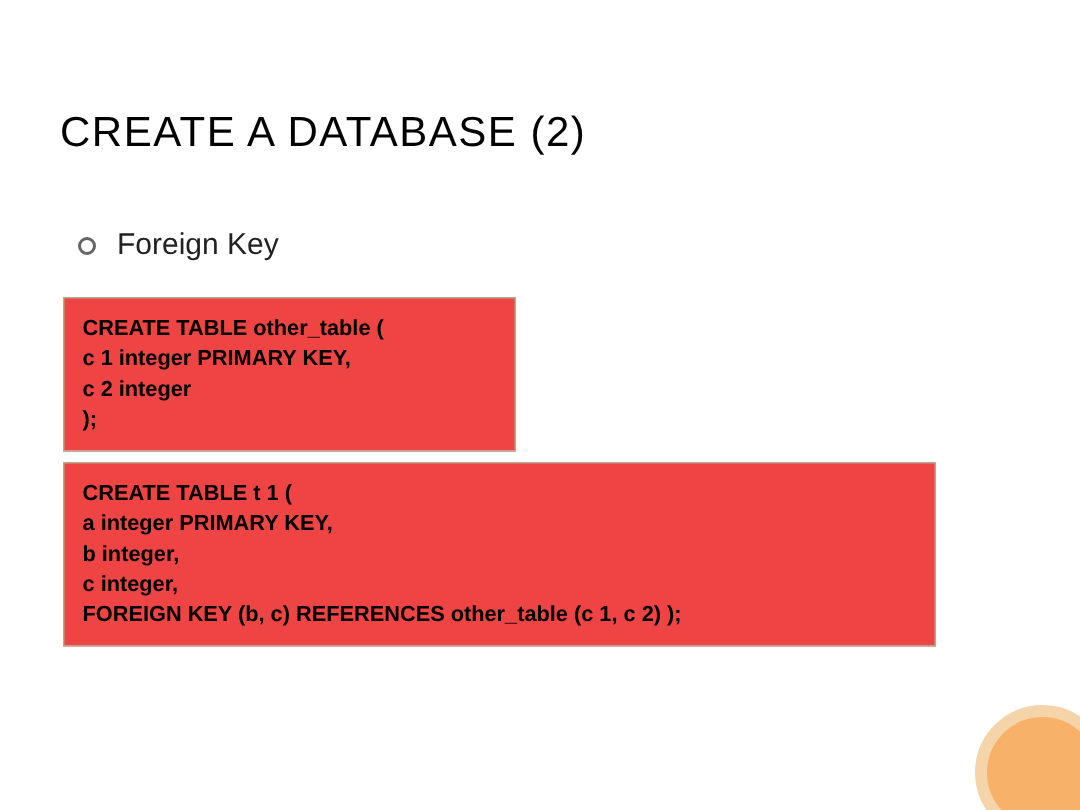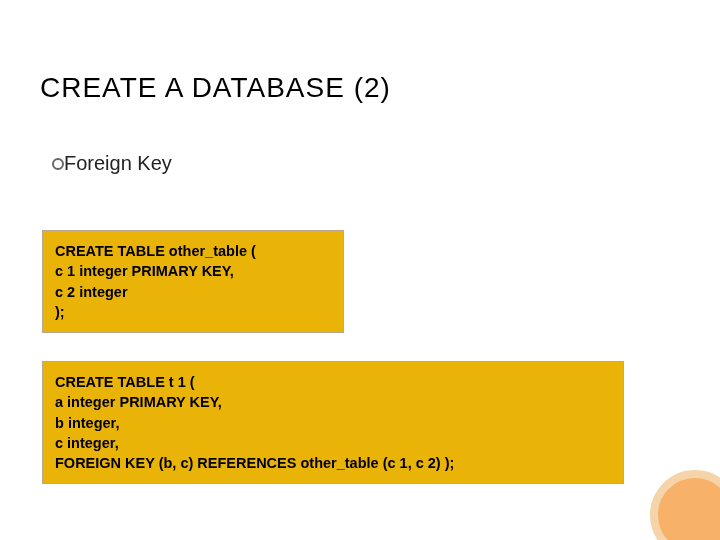--- a/index.html
+++ b/index.html
@@ -26,6 +26,7 @@
     left: 52px;
     display: flex;
     align-items: center;
+    gap: 14px;
   }
   .bullet-icon {
     width: 12px;

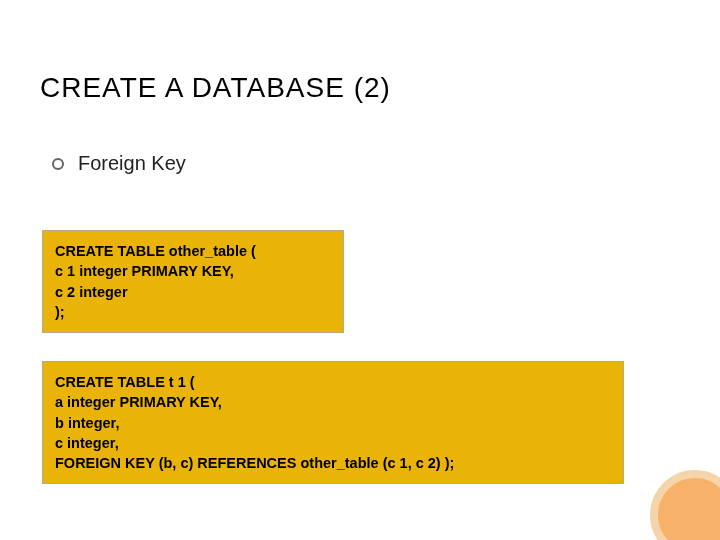--- a/index.html
+++ b/index.html
@@ -41,7 +41,7 @@
   }
   .code-box {
     position: absolute;
-    background: #eab308;
+    background: #ef4444;
     border: 1px solid #b8a890;
     padding: 10px 12px;
     font-size: 14.5px;
@@ -50,7 +50,6 @@
     line-height: 1.4;
     white-space: pre;
     font-family: Arial, Helvetica, sans-serif;
-    margin-top: 32px;
   }
   .box1 {
     top: 198px;

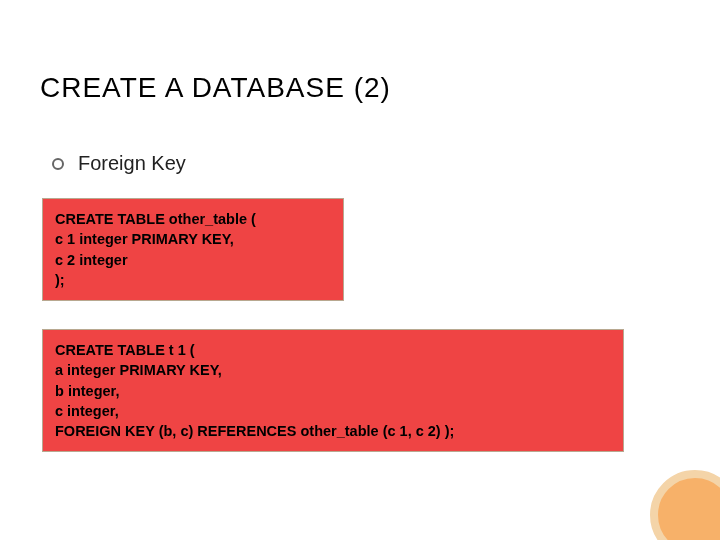--- a/index.html
+++ b/index.html
@@ -57,7 +57,7 @@
     width: 302px;
   }
   .box2 {
-    top: 329px;
+    top: 308px;
     left: 42px;
     width: 582px;
   }

